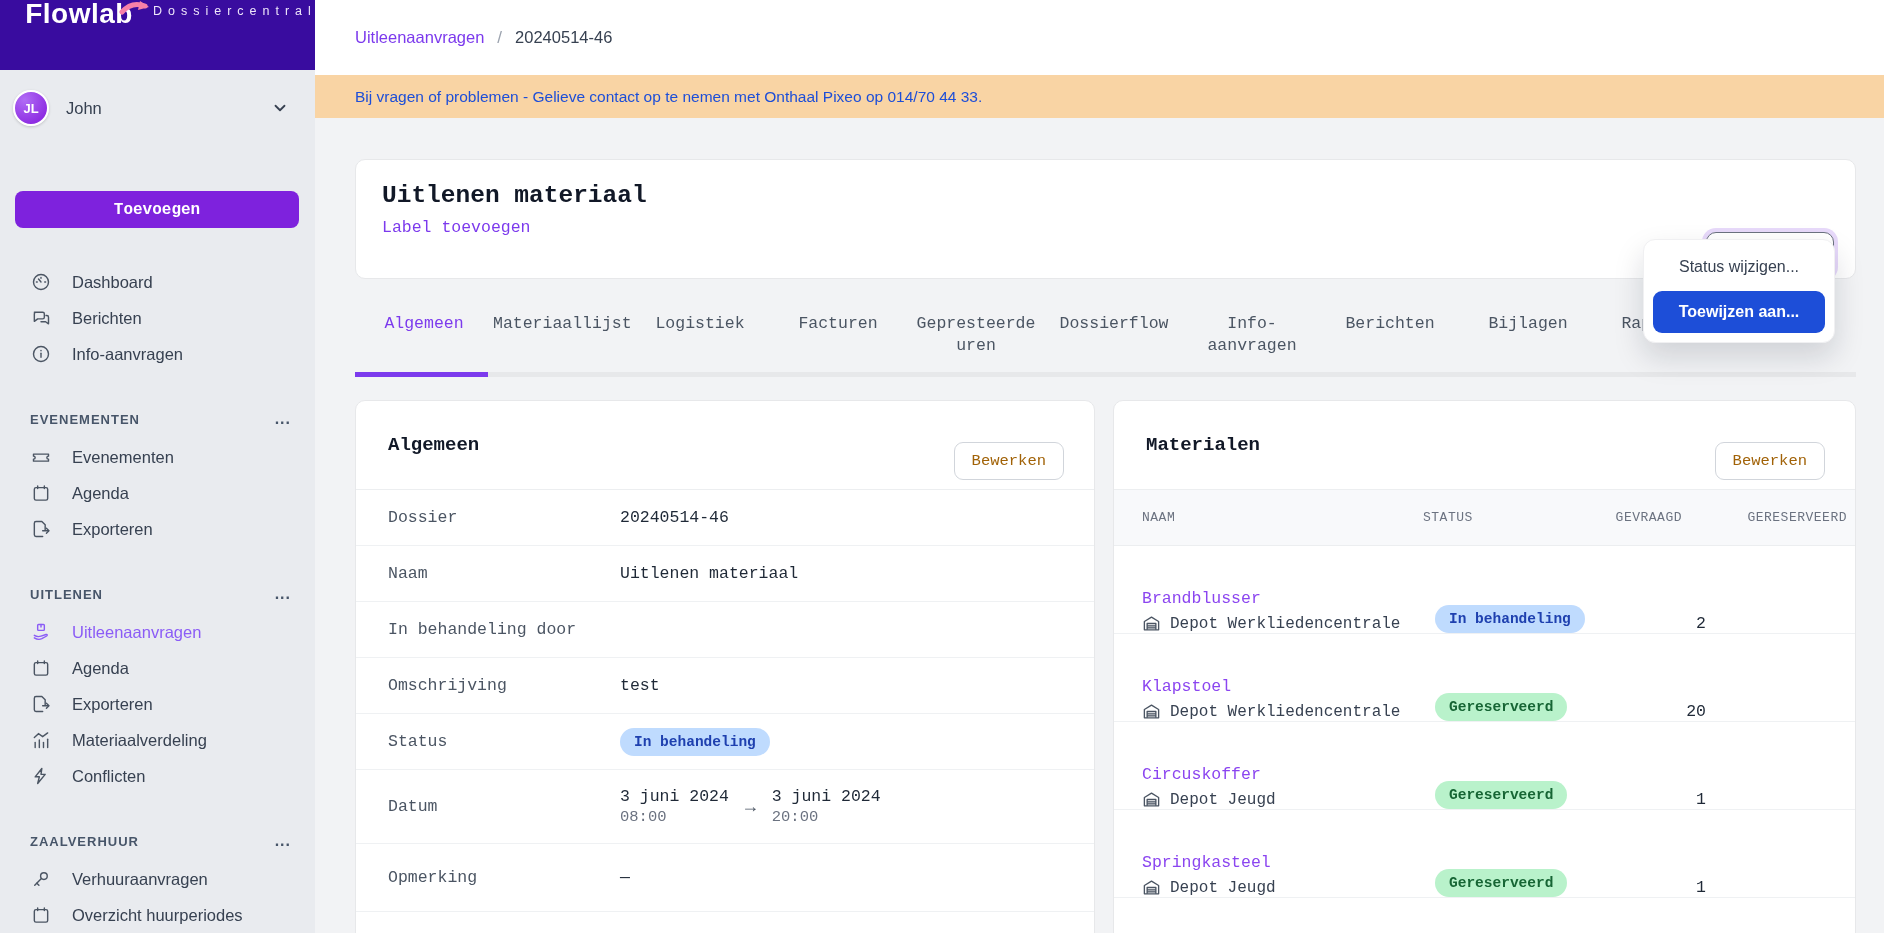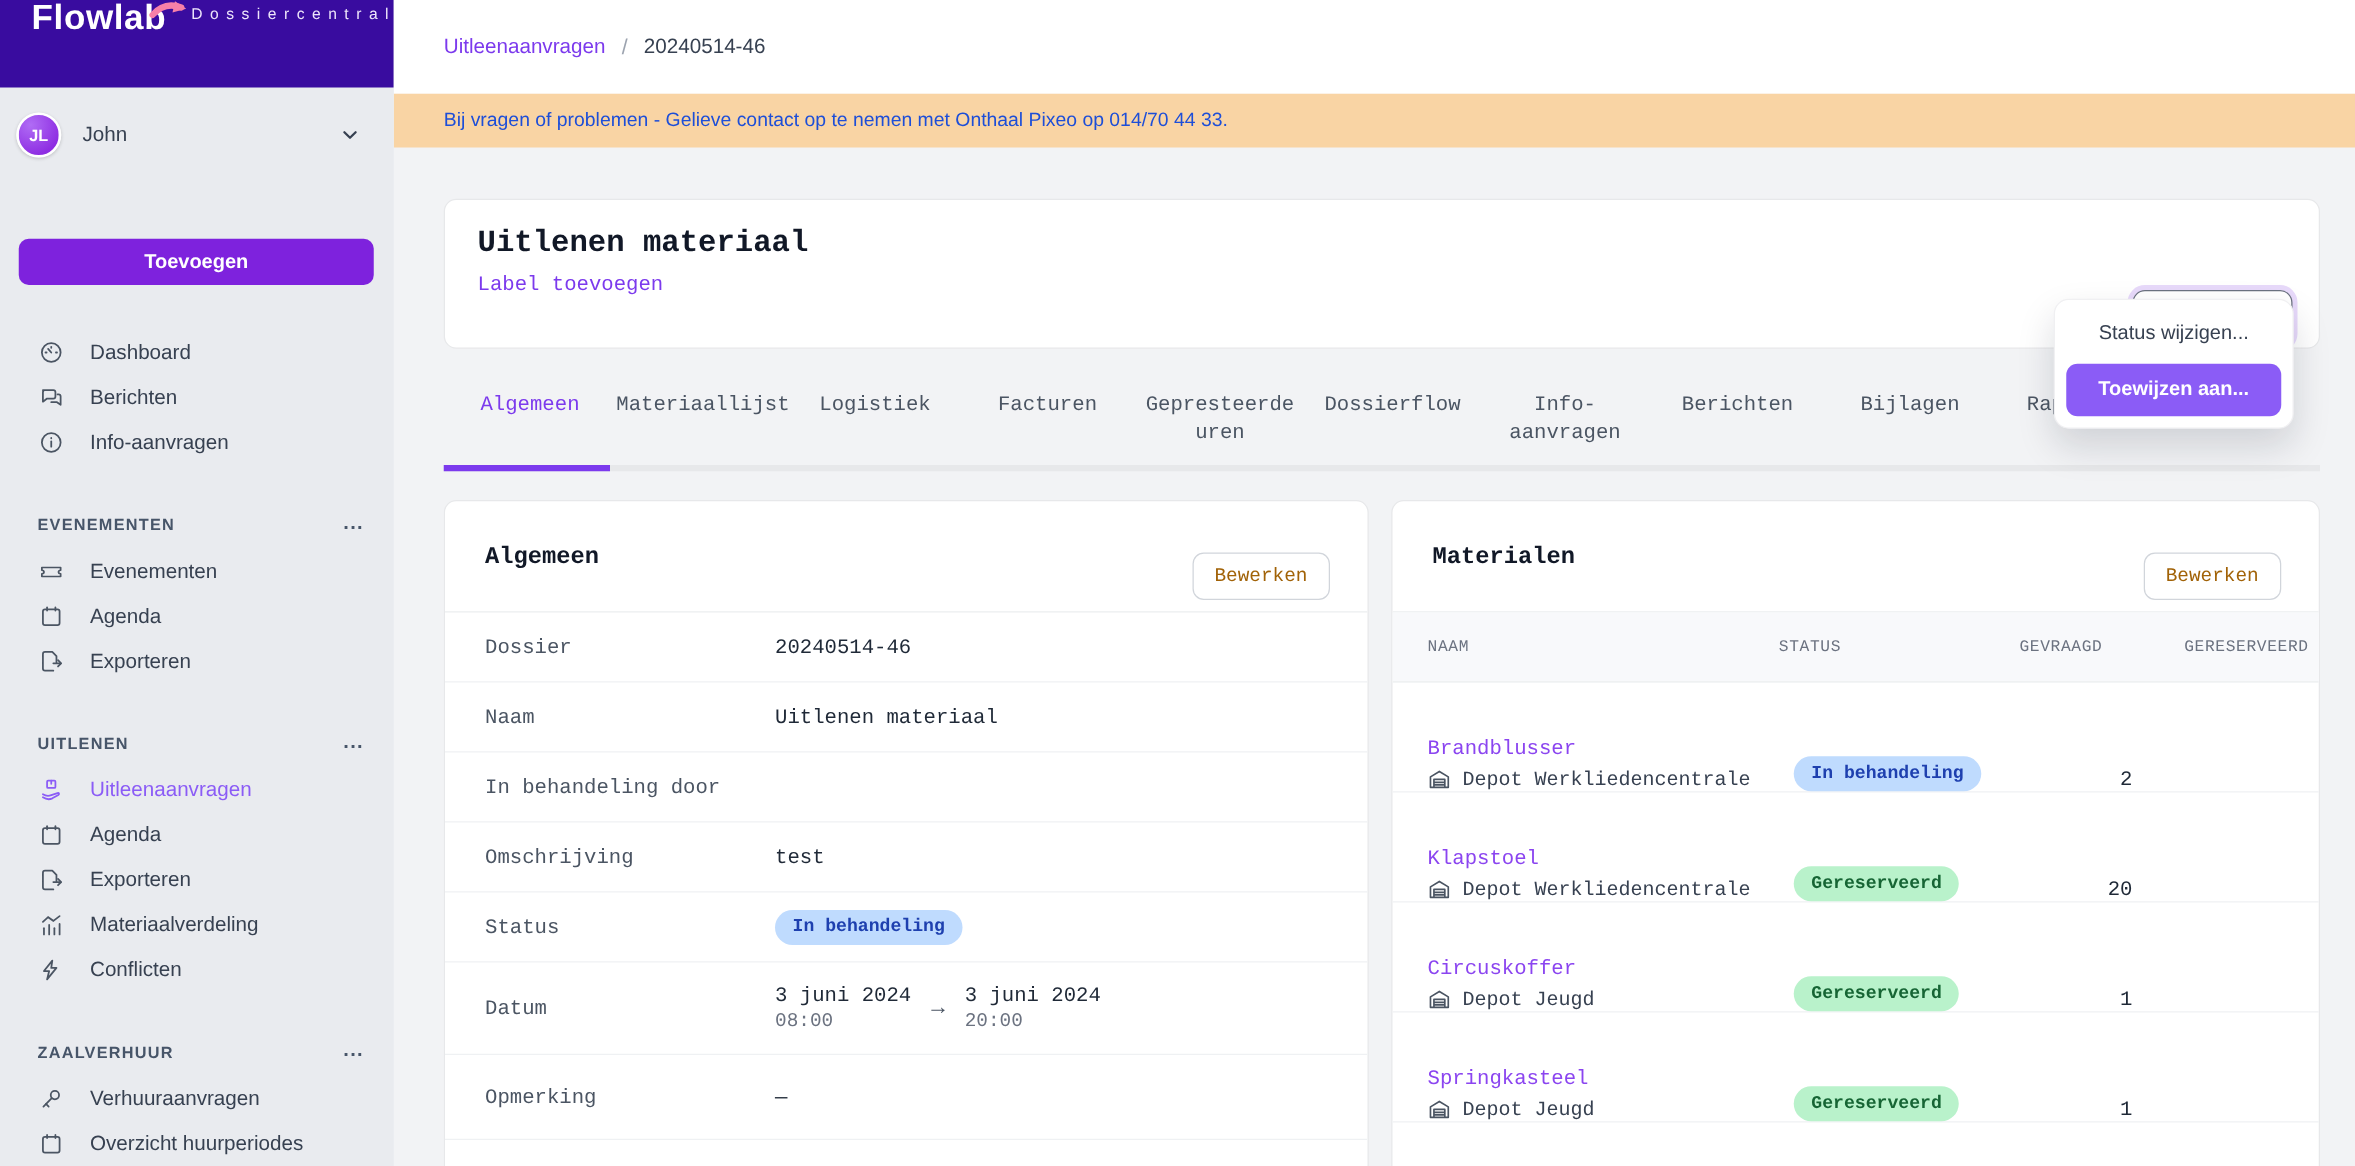--- a/index.html
+++ b/index.html
@@ -23,7 +23,7 @@
   .user-name { font-size:16.5px; color:#374151; margin-left:17px; flex:1; }
   .user-chevron { color:#374151; display:flex; }
 
-  .add-btn { margin:47px 16px 0 15px; height:39px; background:#7e22dd; color:#ffffff; border:none; border-radius:8px; font-family:Liberation Sans, sans-serif; font-size:16px; font-weight:700; cursor:pointer; }
+  .add-btn { margin:47px 16px 0 15px; height:39px; background:#7e22dd; color:#ffffff; border:none; border-radius:8px; font-family:Liberation Mono, monospace; font-size:16px; font-weight:700; cursor:pointer; }
 
   .nav { margin-top:36px; }
   .nav-item { display:flex; align-items:center; height:36px; padding-left:30px; color:#374151; font-size:16.5px; cursor:pointer; }

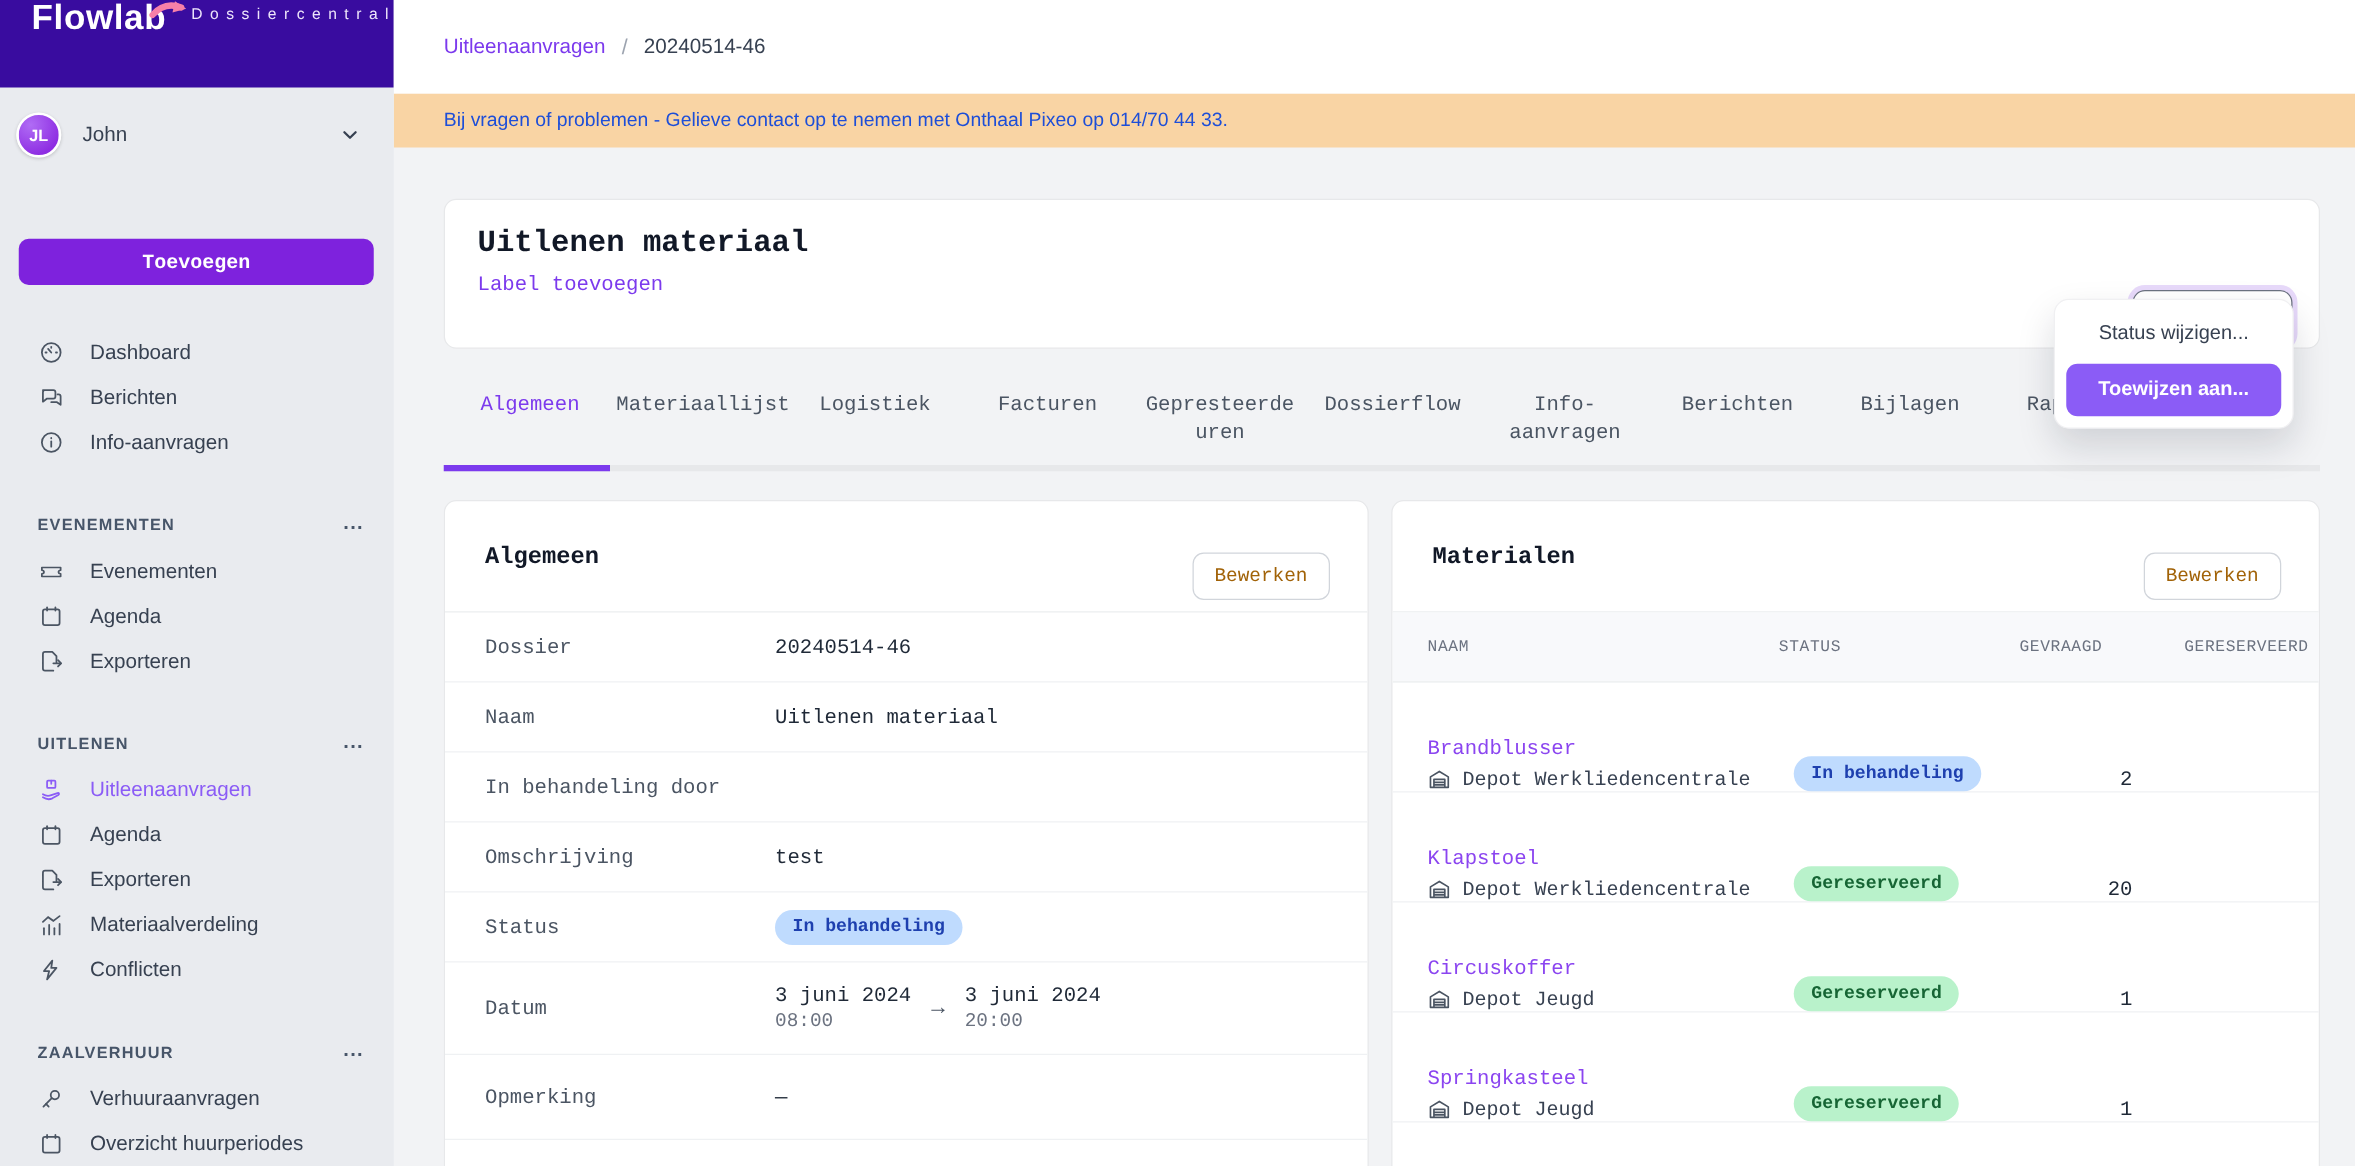--- a/index.html
+++ b/index.html
@@ -55,7 +55,7 @@
   
   .dropdown { position:absolute; left:1643px; top:239px; width:192px; background:#ffffff; border:1px solid #f0f0f2; border-radius:12px; box-shadow:0 14px 30px rgba(15,23,42,0.15); padding:5px 0 9px; z-index:60; }
   .dd-item { height:44px; display:flex; align-items:center; justify-content:center; font-size:16px; color:#374151; cursor:pointer; }
-  .dd-item.highlight { margin:2px 9px 0; background:#8b5cf6; border-radius:9px; color:#ffffff; font-weight:700; height:42px; }
+  .dd-item.highlight { margin:2px 9px 0; background:#1d4ed8; border-radius:9px; color:#ffffff; font-weight:700; height:42px; }
 
   
   .tabs { position:relative; height:80px; margin-top:21px; }

